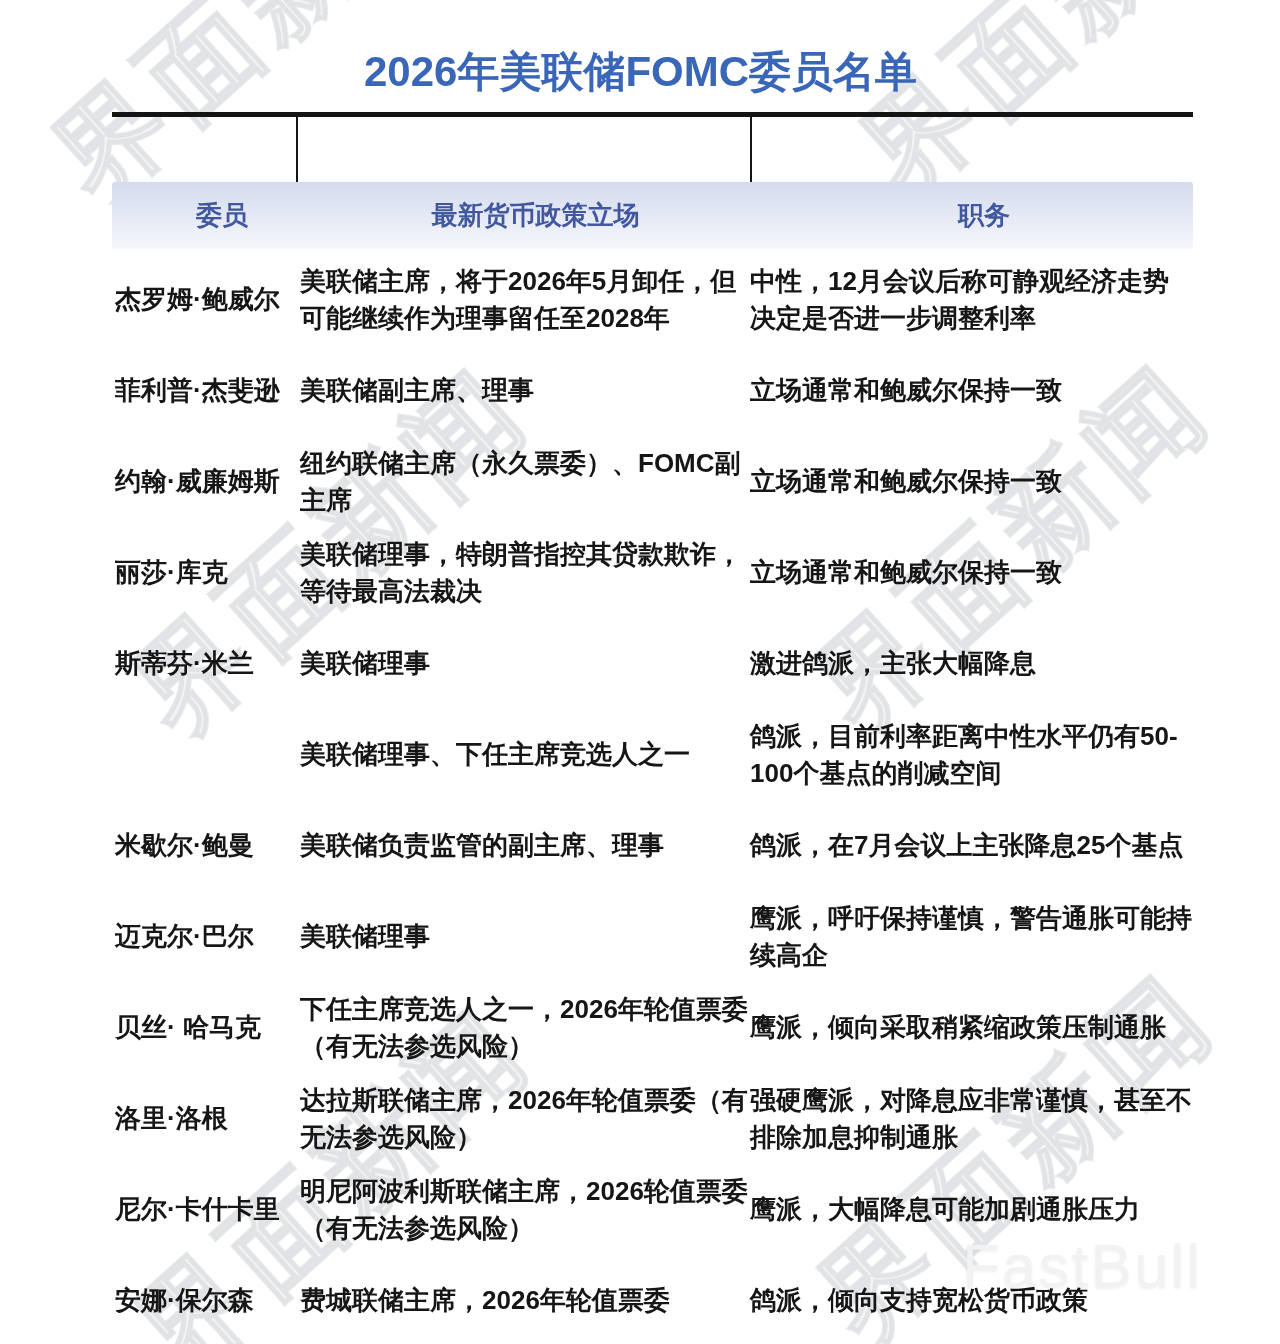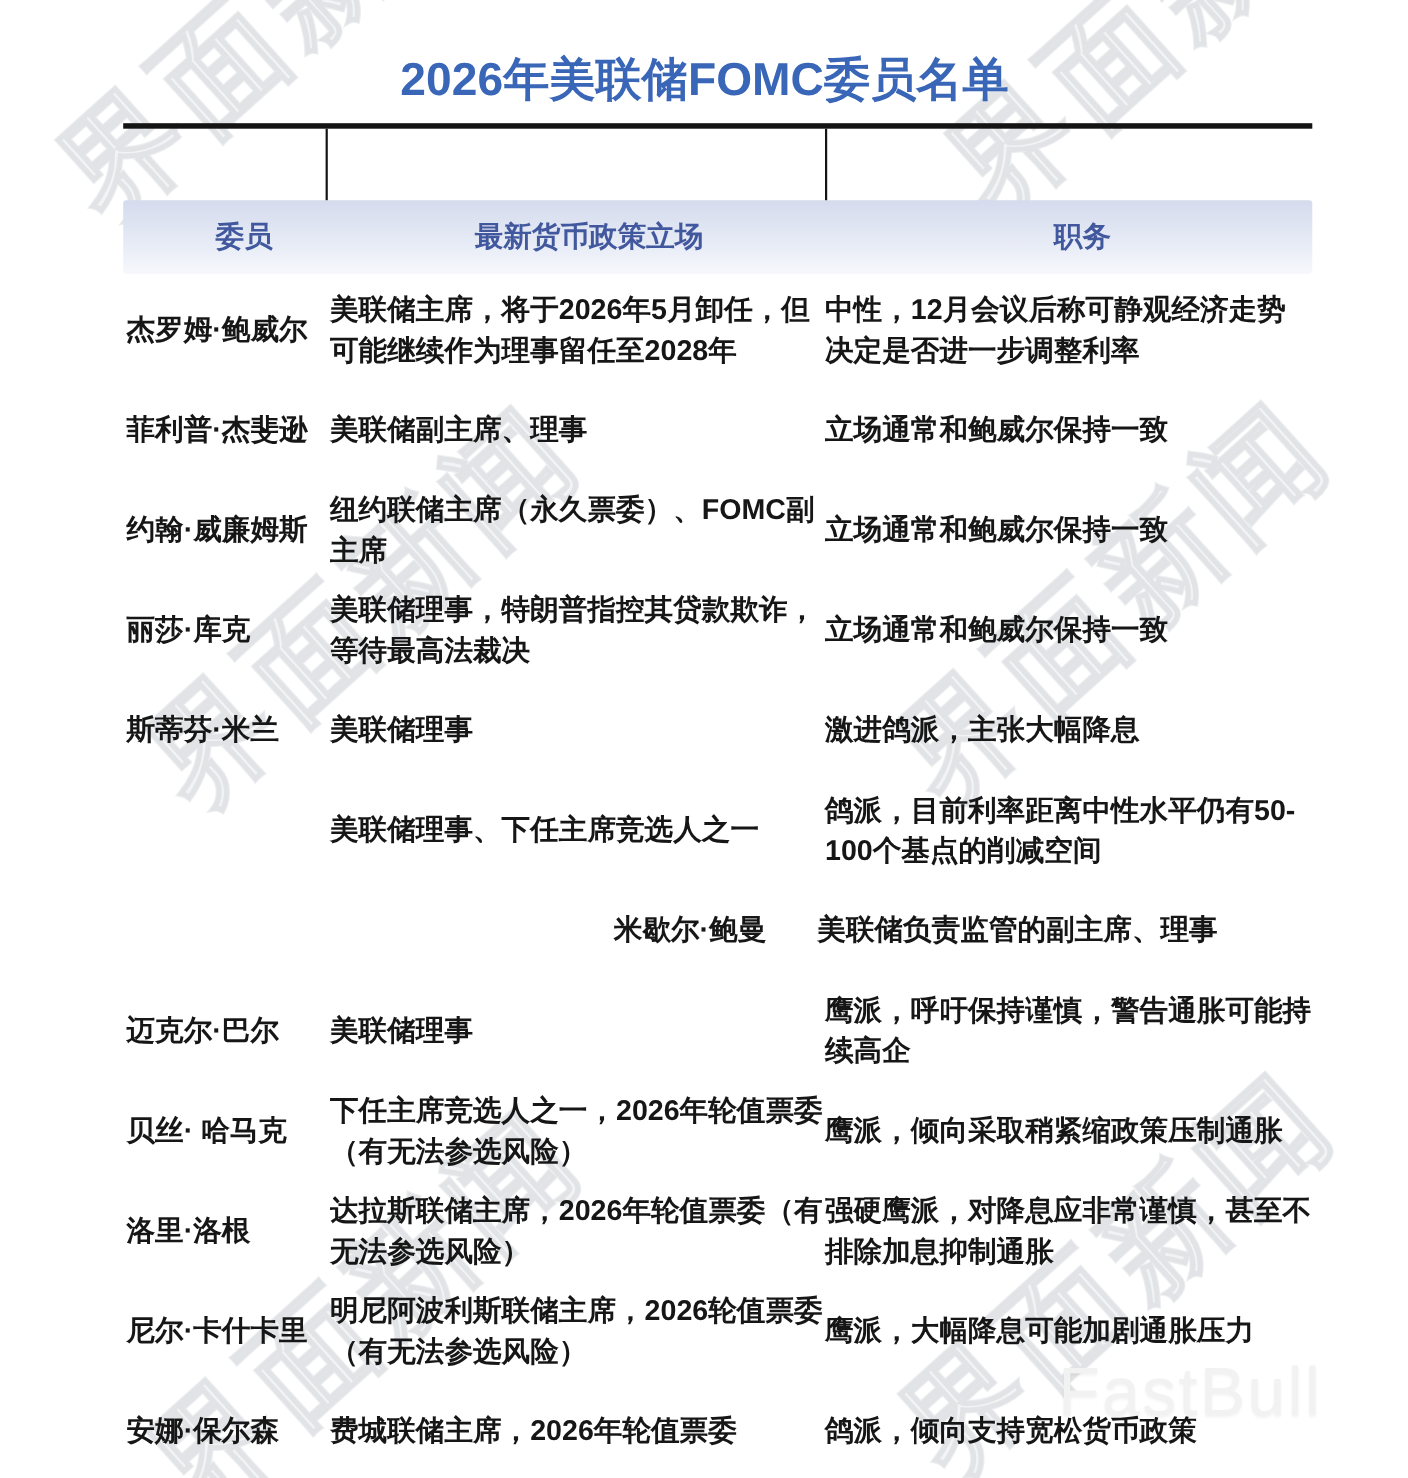--- a/index.html
+++ b/index.html
@@ -204,6 +204,7 @@
       <div class="trow">
         <div class="cell c1">米歇尔·鲍曼</div>
         <div class="cell c2">美联储负责监管的副主席、理事</div>
+        <div class="cell c3">鸽派，在7月会议上主张降息25个基点</div>
       </div>
 
       <div class="trow">

